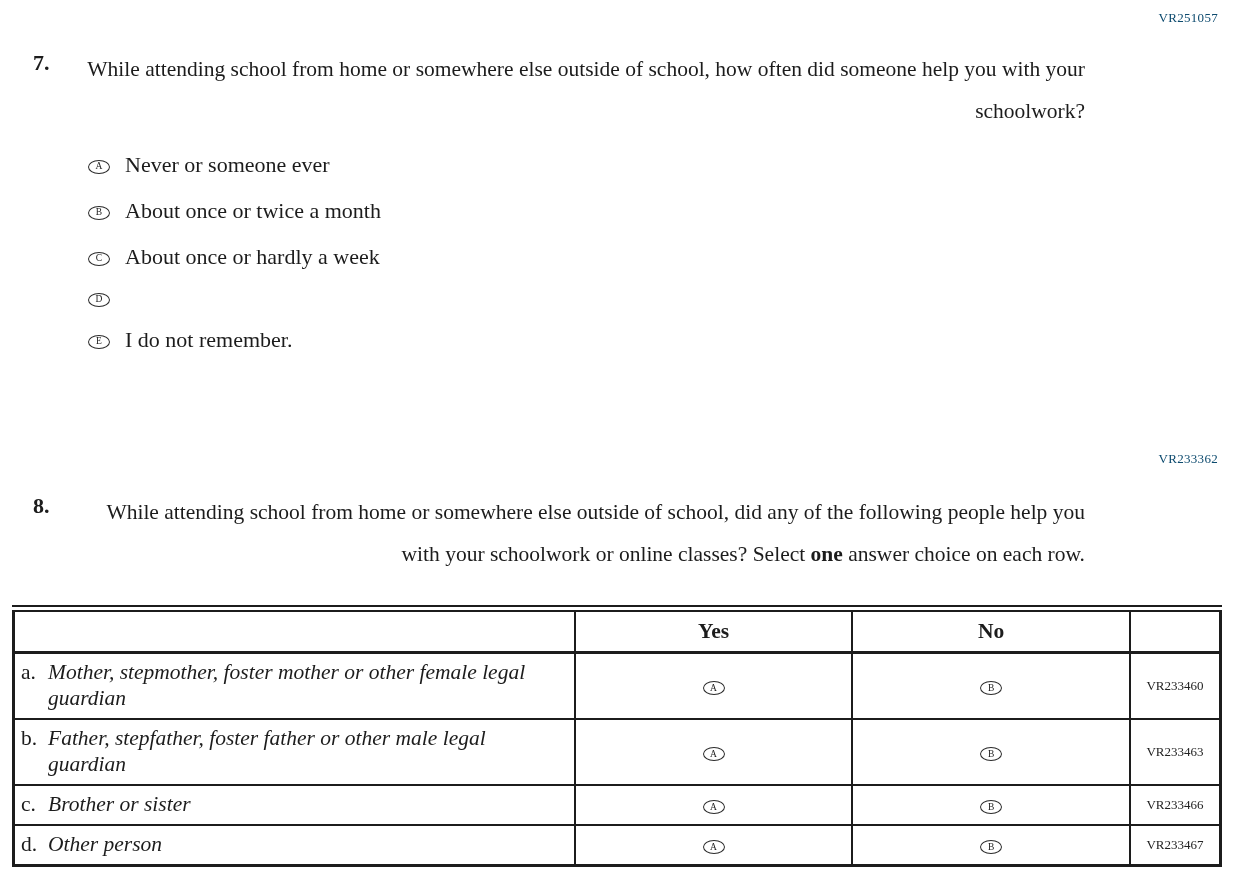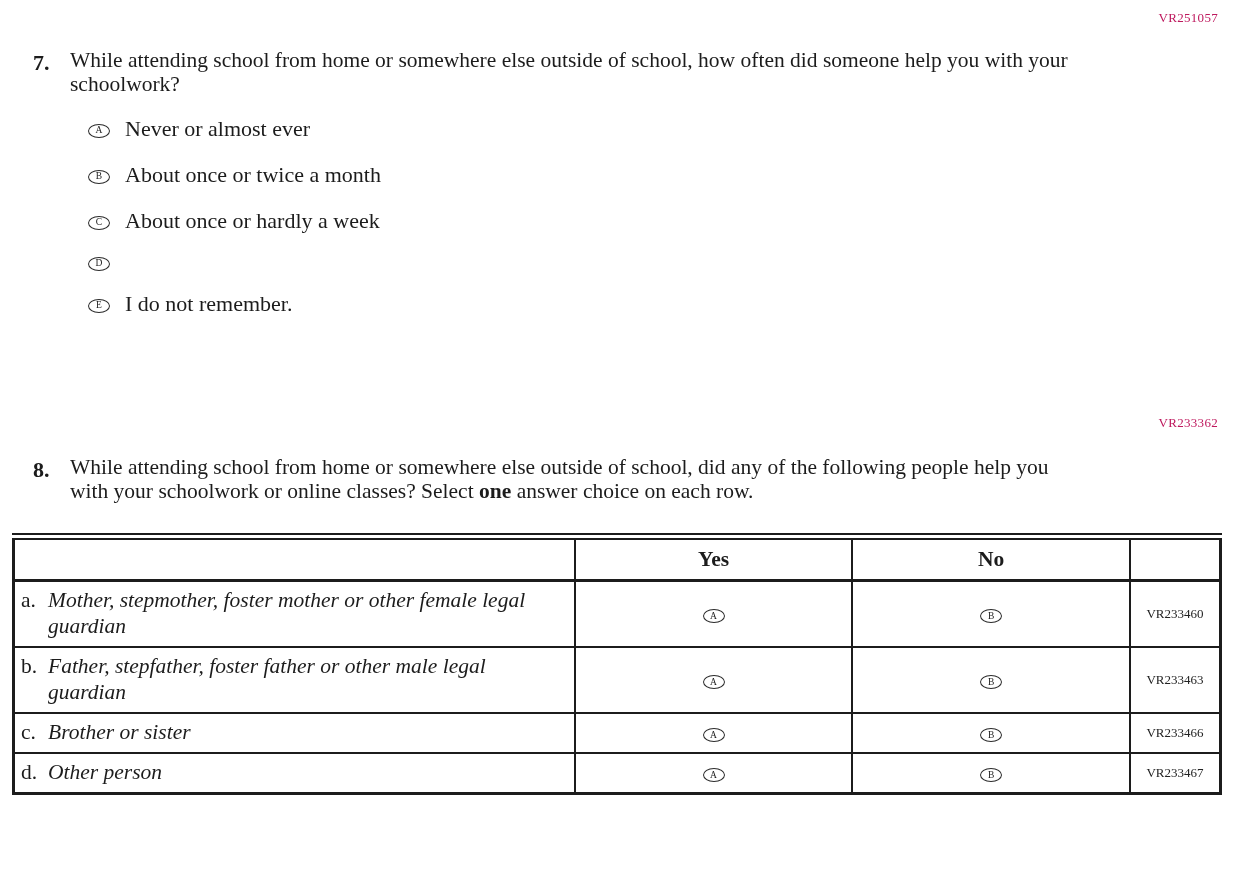--- a/index.html
+++ b/index.html
@@ -15,7 +15,7 @@
   .form-code {
     font-size: 13px;
     letter-spacing: 0.3px;
-    color: #be185d;
+    color: #0c4a6e;
   }
   .code-top { position: absolute; top: 10px; right: 16px; }
   .code-mid { text-align: right; margin: 78px 16px 0 0; padding-left: 23px; }

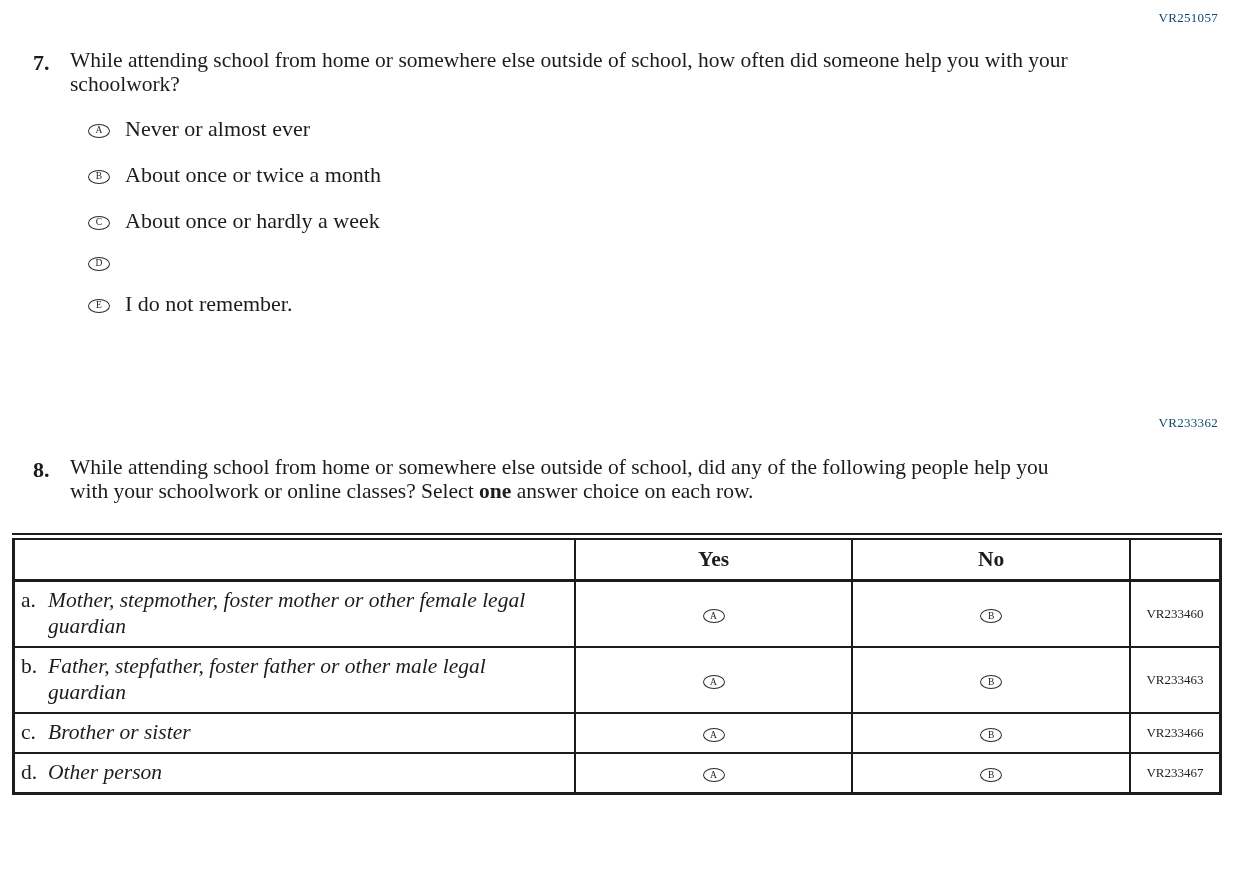--- a/index.html
+++ b/index.html
@@ -33,8 +33,9 @@
   .q-body { flex: 1 1 auto; }
   .q-text {
     font-size: 21.5px;
-    line-height: 24px;
+    line-height: 42px;
     max-width: 1015px;
+    text-align: right;
   }
   .q-text b { font-weight: bold; }
 

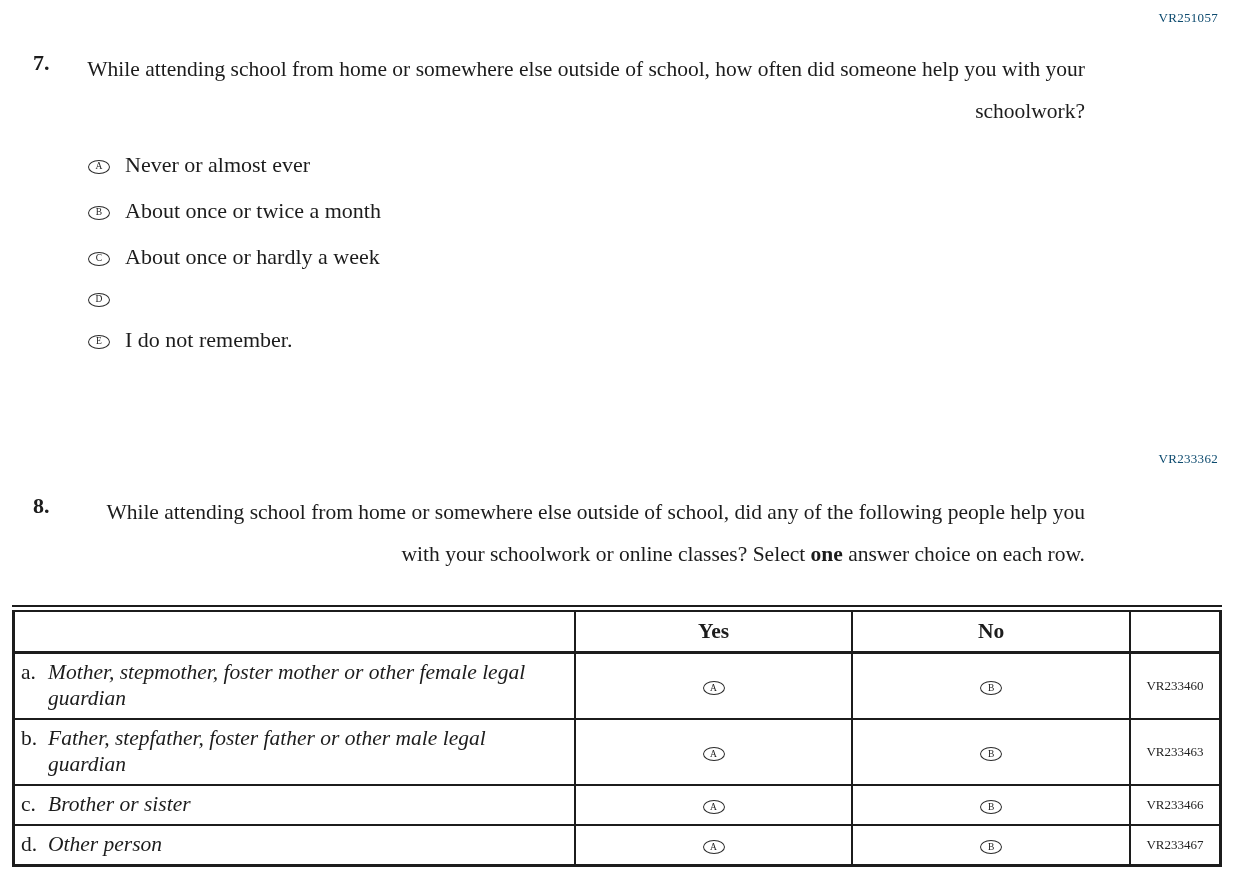--- a/index.html
+++ b/index.html
@@ -112,7 +112,7 @@
 
         <div class="option">
           <span class="bubble">A</span>
-          <span class="option-label">Never or almost ever</span>
+          <span class="option-label">Never or someone ever</span>
         </div>
 
         <div class="option">

